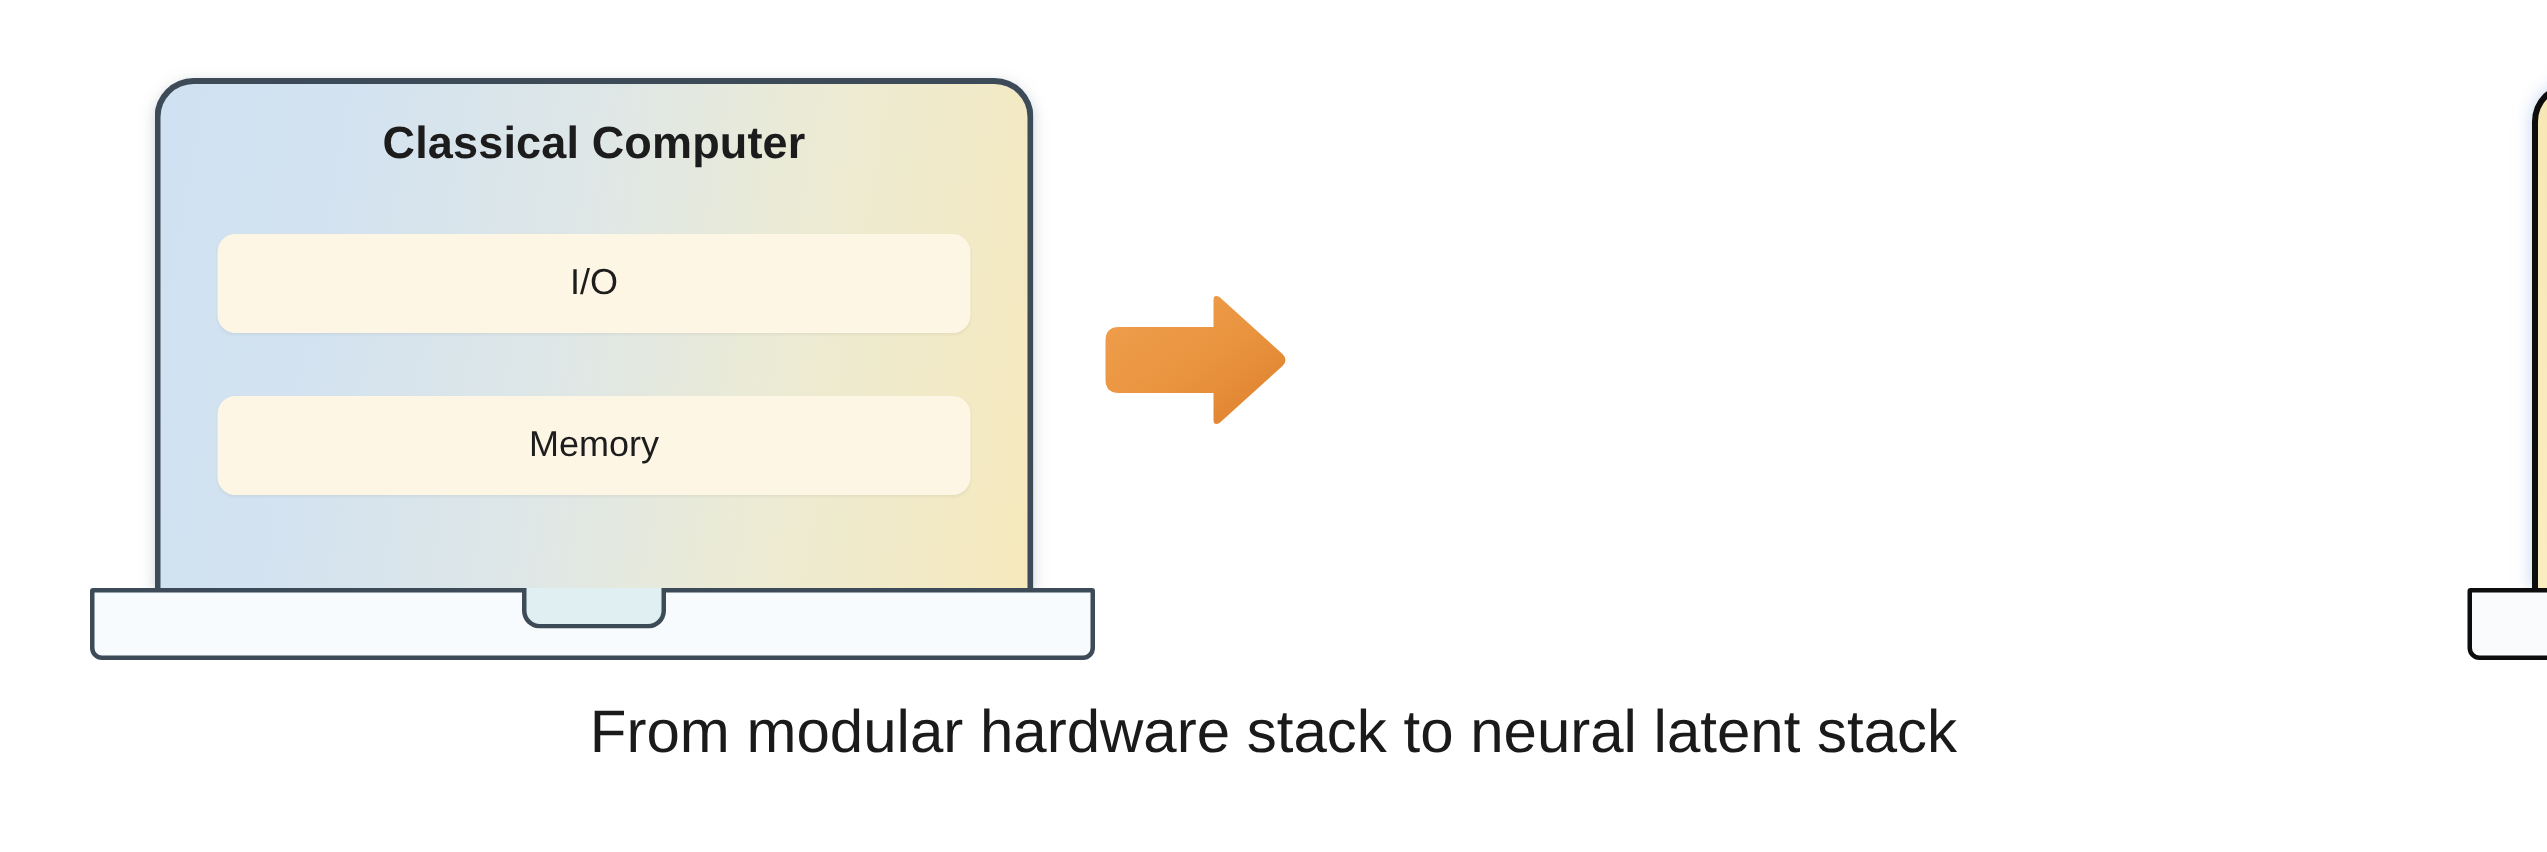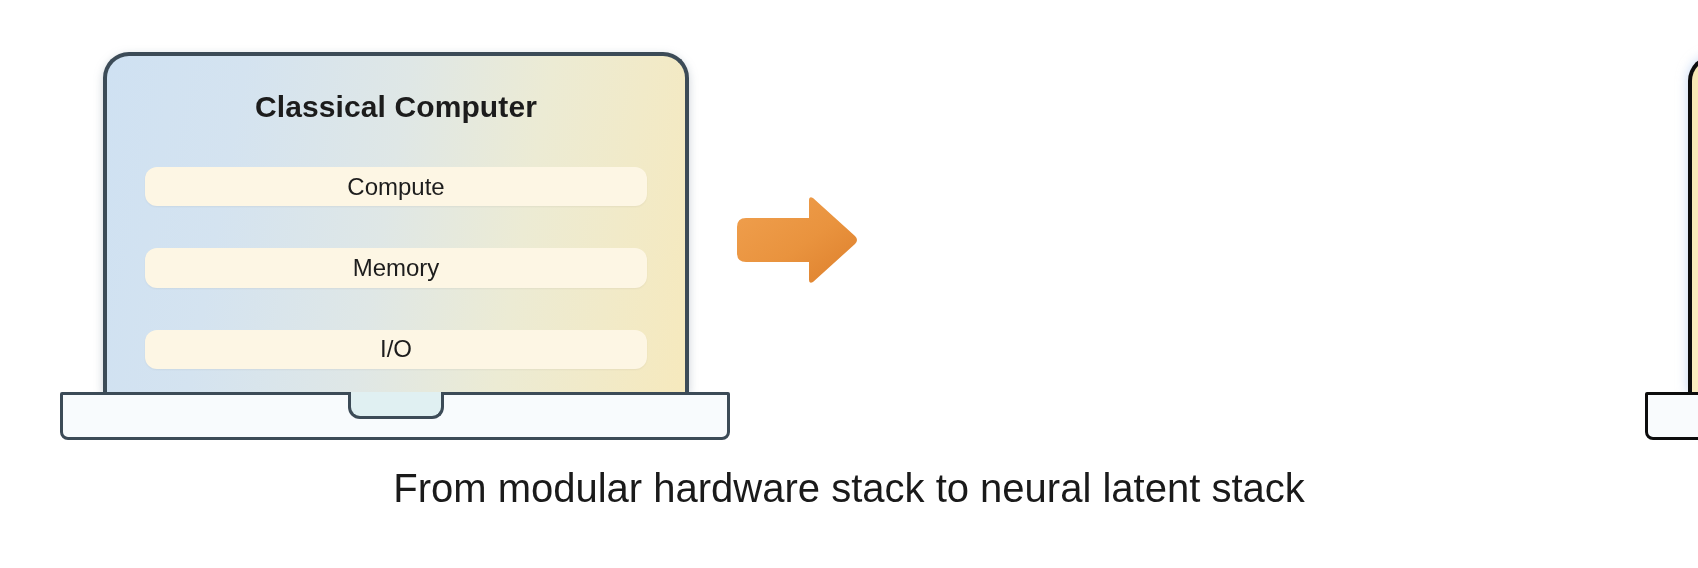--- a/index.html
+++ b/index.html
@@ -46,7 +46,7 @@
     background:linear-gradient(100deg,#cfe1f2 0%,#d4e3f0 22%,#dfe7e6 48%,#ecebd4 70%,#f6e9bd 100%);
     filter:drop-shadow(0 3px 5px rgba(70,90,110,.28));
   }
-  #left-screen .screen-inner{padding:20px 38px 10px 38px;gap:28px;}
+  #left-screen .screen-inner{padding:9px 38px 10px 38px;gap:28px;}
   .laptop-title{
     font-size:30px;font-weight:bold;color:#1c1c1c;
     letter-spacing:.1px;margin:14px 0 16px 0;text-align:center;

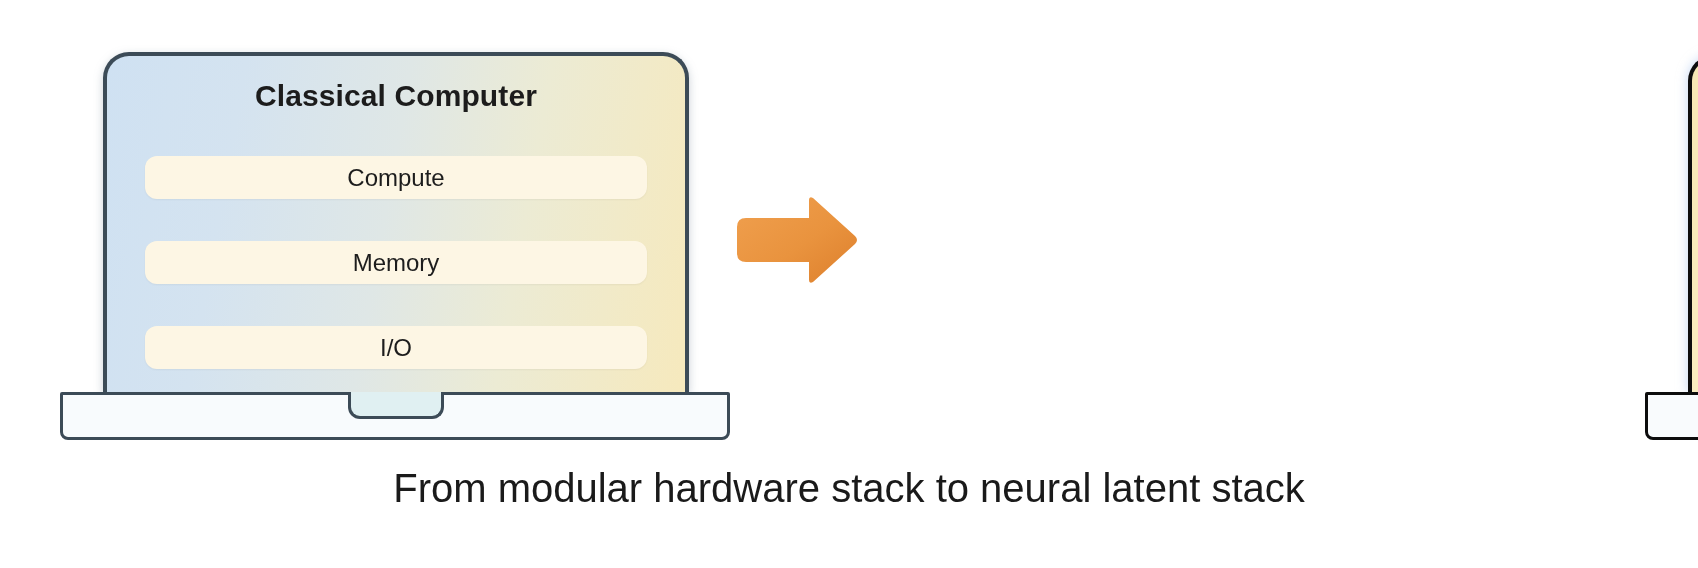--- a/index.html
+++ b/index.html
@@ -114,9 +114,6 @@
       <div class="screen-inner">
         <div class="laptop-title">Classical Computer</div>
 
-        <div class="slot">
-          <span>Compute</span>
-        </div>
 
         <div class="slot">
           <span>Memory</span>

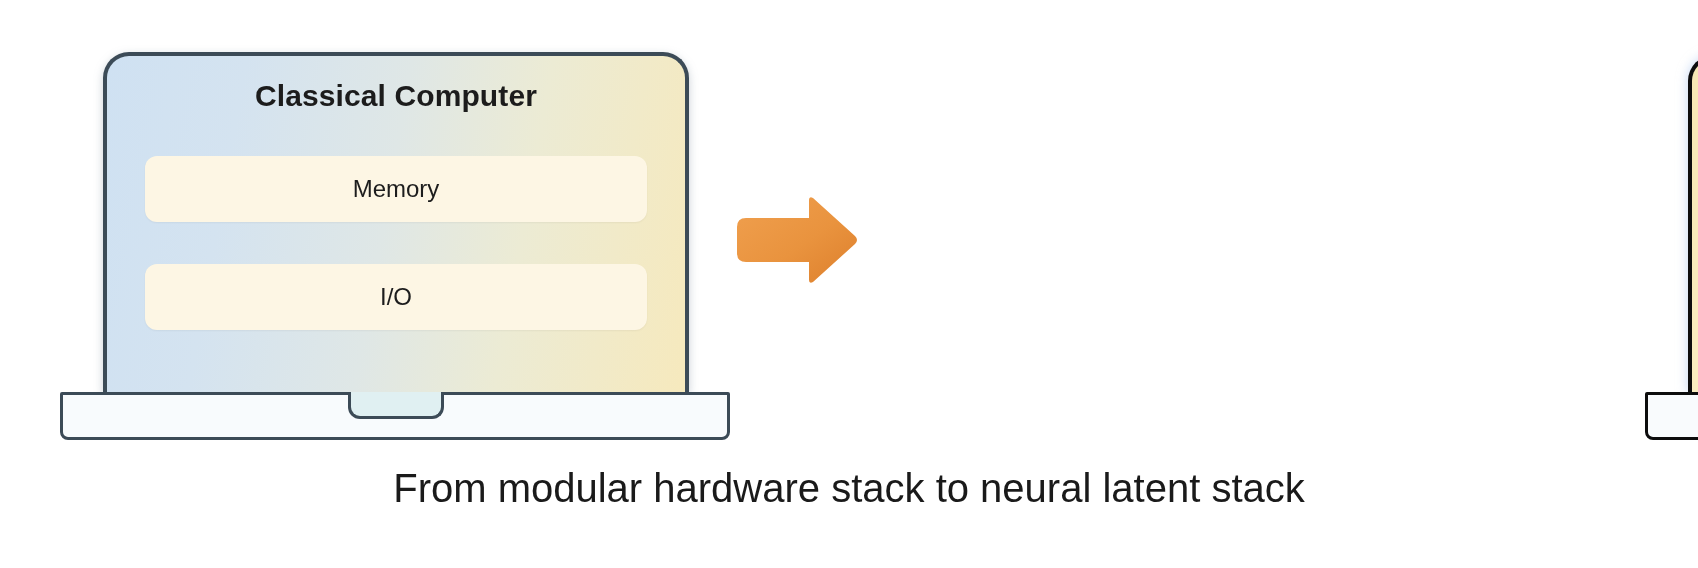--- a/index.html
+++ b/index.html
@@ -116,11 +116,11 @@
 
 
         <div class="slot">
-          <span>Memory</span>
+          <span>I/O</span>
         </div>
 
         <div class="slot">
-          <span>I/O</span>
+          <span>Memory</span>
         </div>
       </div>
     </div>

